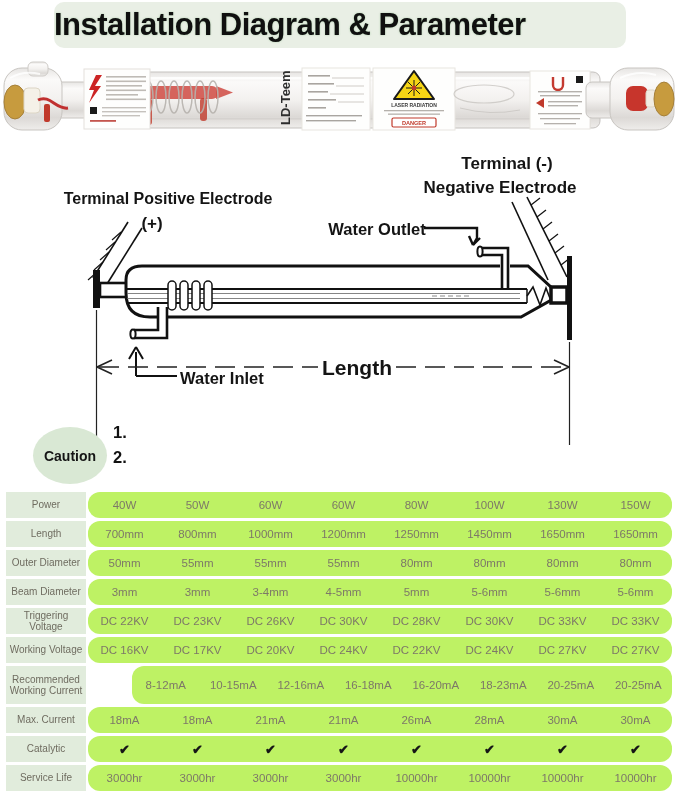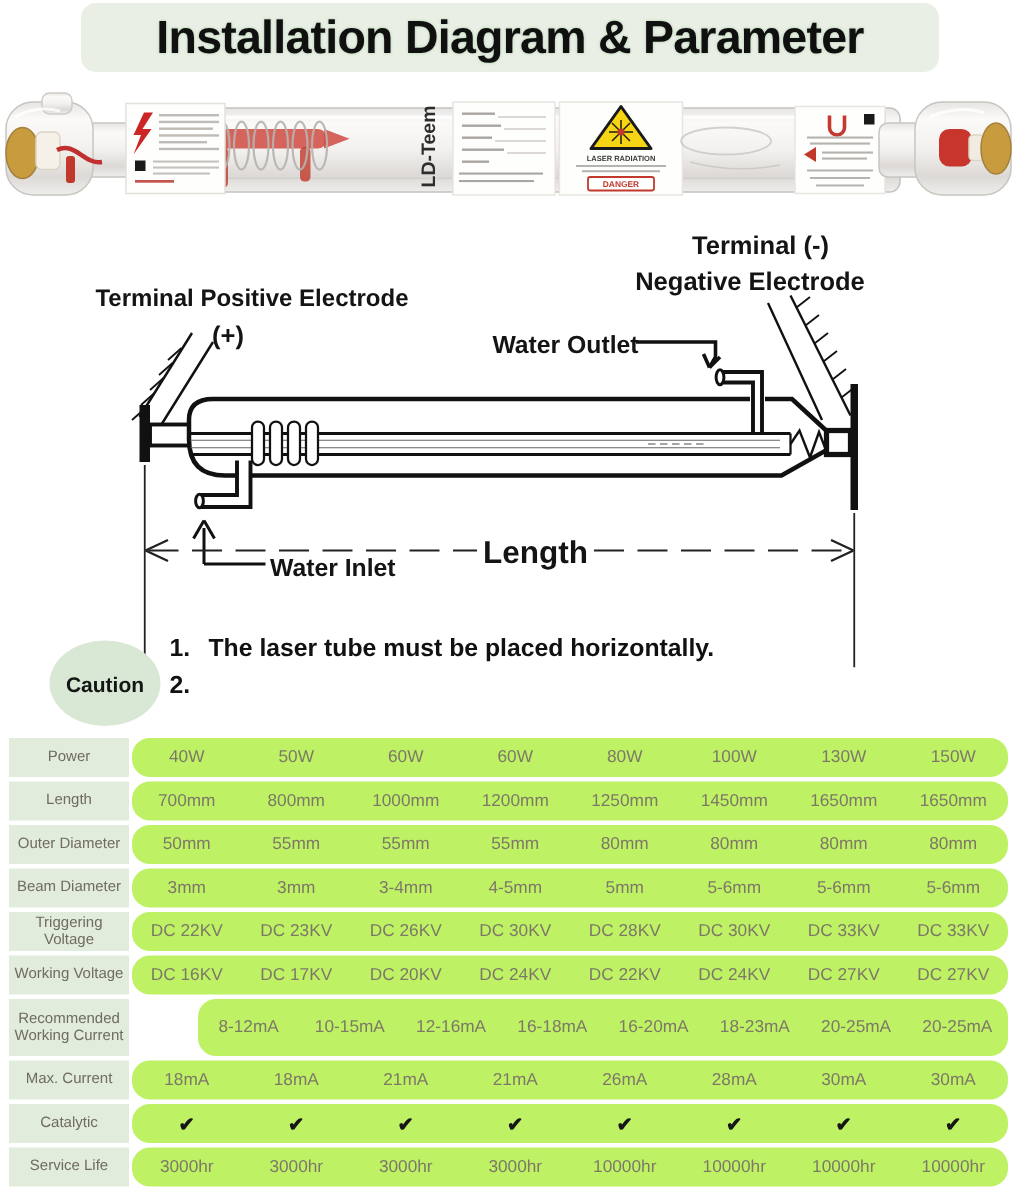--- a/index.html
+++ b/index.html
@@ -7,7 +7,7 @@
 
   
   .title-pill{position:absolute;left:54px;top:2px;width:572px;height:46px;background:#e9efe5;
-    border-radius:10px;display:flex;align-items:center;justify-content:center;}
+    border-radius:10px;display:flex;align-items:center;justify-content:flex-start;}
   .title-pill span{font-size:31px;font-weight:bold;color:#101010;letter-spacing:-0.5px;
     text-shadow:0 0 2px rgba(90,160,90,.45);}
 

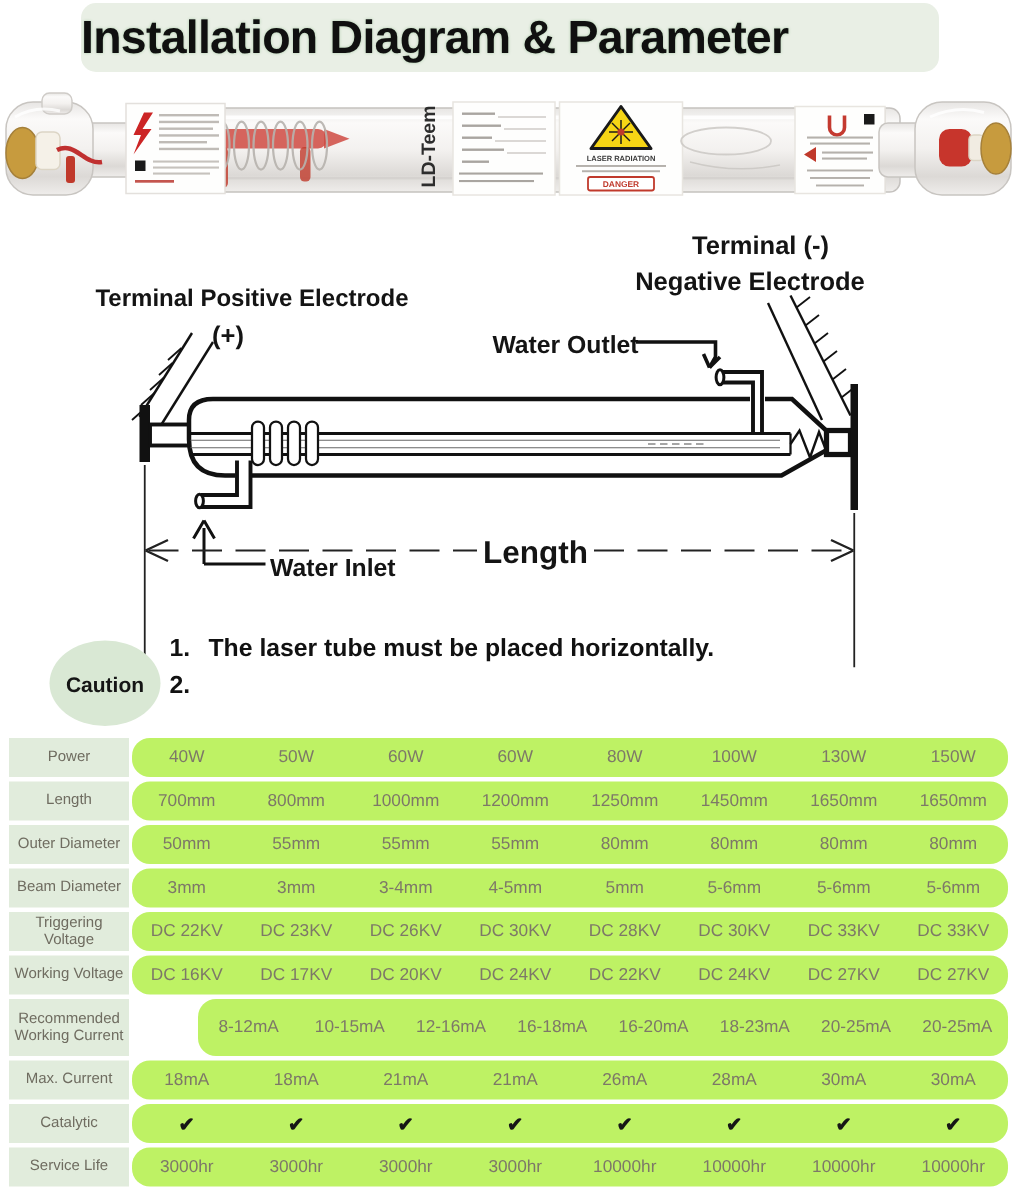--- a/index.html
+++ b/index.html
@@ -285,7 +285,6 @@
   <div class="notes">
     <div class="note">
       <span class="num">1.</span>
-      <span class="txt">The laser tube must be placed horizontally.</span>
     </div>
     <div class="note">
       <span class="num">2.</span>

